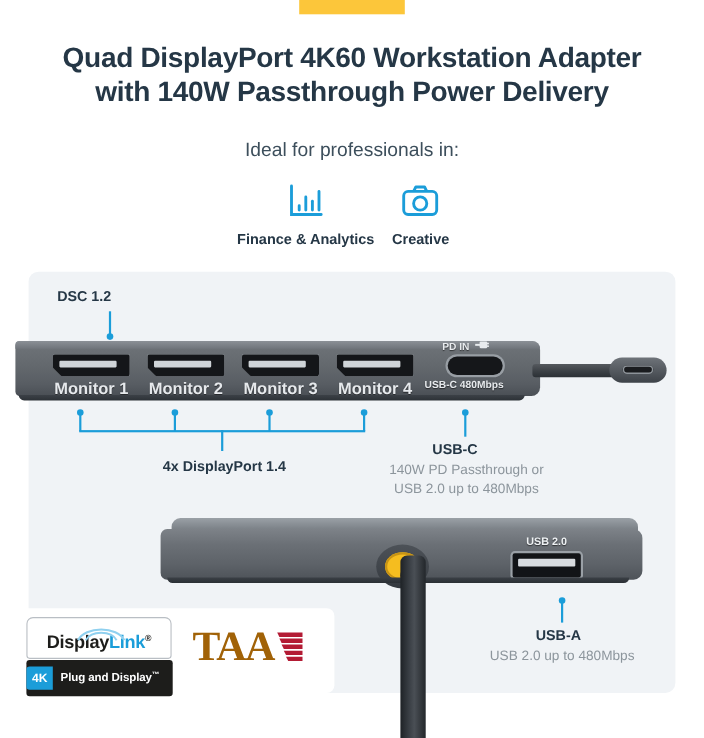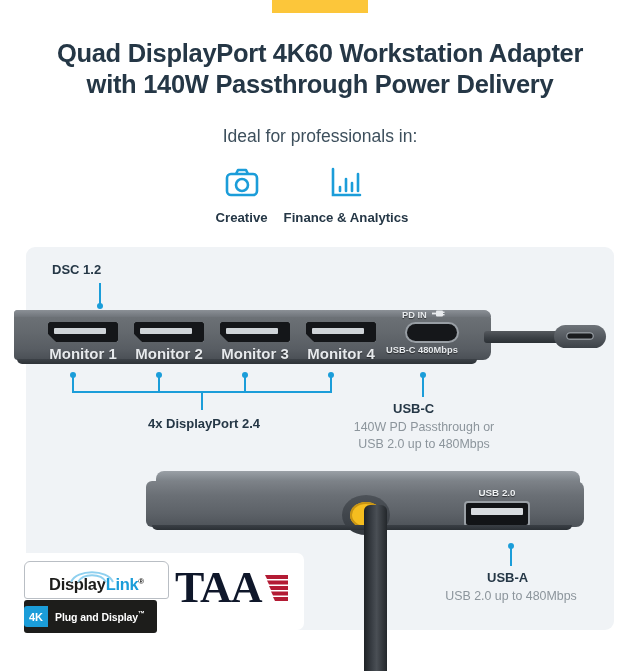--- a/index.html
+++ b/index.html
@@ -248,17 +248,6 @@
 
 <div class="audience-row">
 
-  <div class="aud-item aud-1">
-    <div class="aud-ic">
-      <svg width="44" height="44" viewBox="0 0 44 44">
-        <rect x="7" y="13" width="30" height="21" rx="4" fill="none" stroke="#1b9dd9" stroke-width="2.6"></rect>
-        <path d="M16 13 L18 9 L26 9 L28 13" fill="none" stroke="#1b9dd9" stroke-width="2.6" stroke-linejoin="round"></path>
-        <circle cx="22" cy="24" r="6" fill="none" stroke="#1b9dd9" stroke-width="2.6"></circle>
-      </svg>
-    </div>
-    <div class="aud-label">Creative</div>
-  </div>
-
   <div class="aud-item aud-0">
     <div class="aud-ic">
       <svg width="44" height="44" viewBox="0 0 44 44">
@@ -270,6 +259,17 @@
       </svg>
     </div>
     <div class="aud-label">Finance &amp; Analytics</div>
+  </div>
+
+  <div class="aud-item aud-1">
+    <div class="aud-ic">
+      <svg width="44" height="44" viewBox="0 0 44 44">
+        <rect x="7" y="13" width="30" height="21" rx="4" fill="none" stroke="#1b9dd9" stroke-width="2.6"></rect>
+        <path d="M16 13 L18 9 L26 9 L28 13" fill="none" stroke="#1b9dd9" stroke-width="2.6" stroke-linejoin="round"></path>
+        <circle cx="22" cy="24" r="6" fill="none" stroke="#1b9dd9" stroke-width="2.6"></circle>
+      </svg>
+    </div>
+    <div class="aud-label">Creative</div>
   </div>
 
 

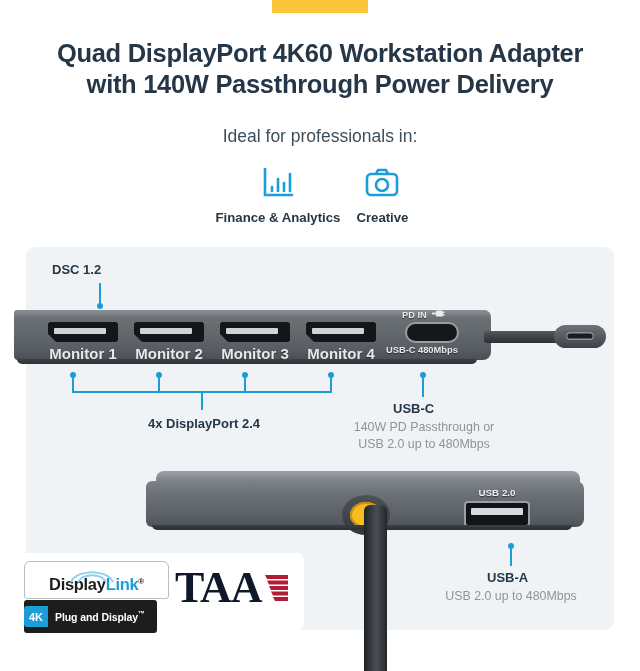--- a/index.html
+++ b/index.html
@@ -340,7 +340,7 @@
 <div class="cal-line" style="left:330px;top:375px;width:2px;height:17px;"></div>
 <div class="cal-line" style="left:72px;top:391px;width:260px;height:2px;"></div>
 <div class="cal-line" style="left:201px;top:391px;width:2px;height:19px;"></div>
-<div class="cal-text bold" style="left:148px;top:416px;">4x DisplayPort 2.4</div>
+<div class="cal-text bold" style="left:148px;top:416px;">4x DisplayPort 1.4</div>
 
 <div class="cal-dot" style="left:420px;top:372px;"></div>
 <div class="cal-line" style="left:422px;top:375px;width:2px;height:22px;"></div>

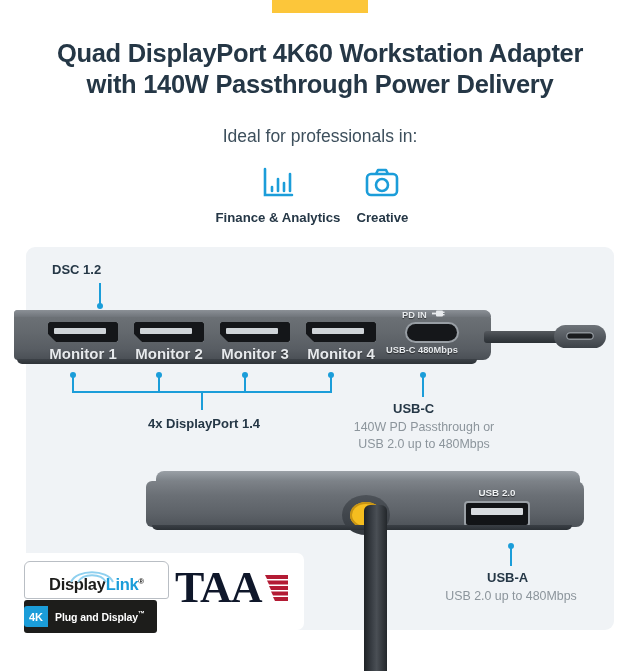--- a/index.html
+++ b/index.html
@@ -202,7 +202,7 @@
     position:absolute;left:24px;top:8px;width:133px;height:60px;
   }
   .dl-top{
-    position:absolute;left:0;top:0;width:145px;height:38px;
+    position:absolute;left:0;top:0;width:132px;height:38px;
     background:#ffffff;border:1.4px solid #b9bec4;border-radius:6px 6px 3px 3px;
     box-sizing:border-box;
     display:flex;align-items:flex-end;justify-content:center;

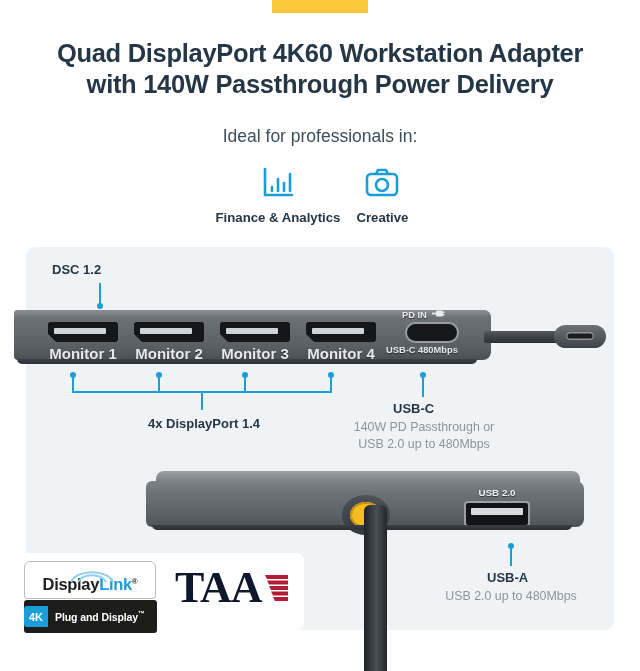--- a/index.html
+++ b/index.html
@@ -230,7 +230,7 @@
     display:flex;align-items:flex-start;
   }
   .taa-text{
-    font-size:44px;font-weight:bold;color:#0f172a;
+    font-size:38px;font-weight:bold;color:#a16207;
     letter-spacing:-1px;line-height:38px;font-family:"Liberation Serif",serif;
   }
   .taa-stripes{margin-left:-7px;margin-top:4px;}

